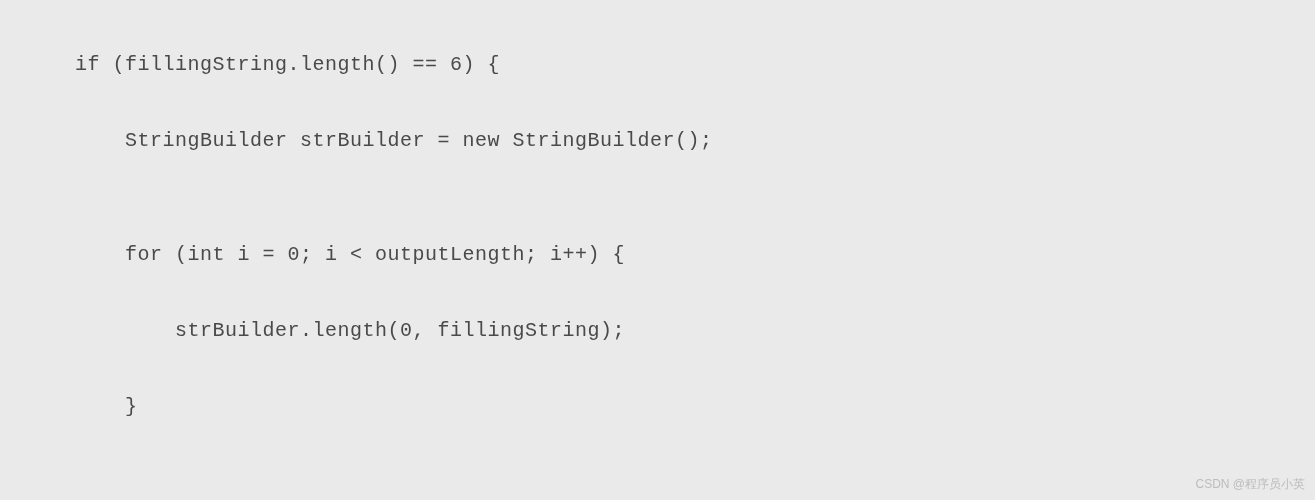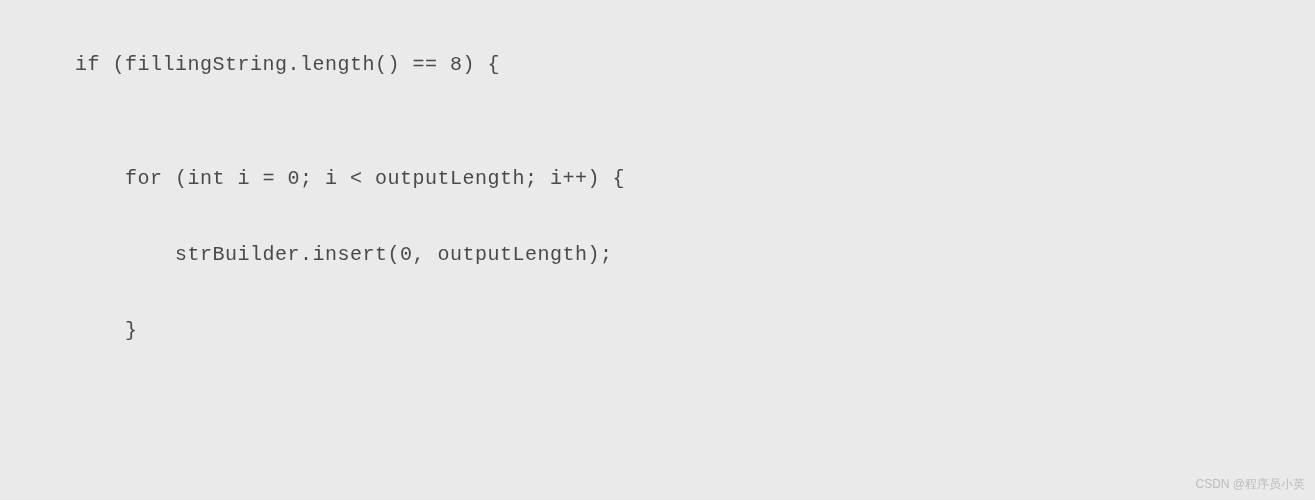--- a/index.html
+++ b/index.html
@@ -40,7 +40,7 @@
 <body>
 
 <div class="code-block">
-<span class="code-line">if (fillingString.length() == 8) {</span>
+<span class="code-line">if (fillingString.length() == 6) {</span>
 <span class="code-line"></span>
 <span class="code-line">    for (int i = 0; i &lt; outputLength; i++) {</span>
 <span class="code-line">        strBuilder.insert(0, outputLength);</span>

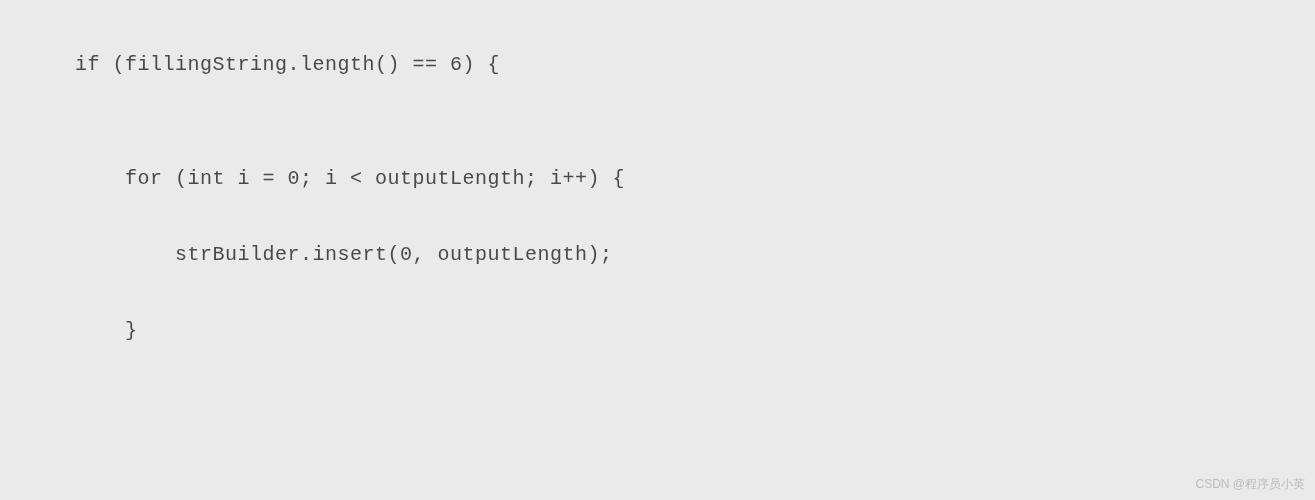--- a/index.html
+++ b/index.html
@@ -41,6 +41,7 @@
 
 <div class="code-block">
 <span class="code-line">if (fillingString.length() == 6) {</span>
+<span class="code-line">    StringBuilder strBuilder = new StringBuilder();</span>
 <span class="code-line"></span>
 <span class="code-line">    for (int i = 0; i &lt; outputLength; i++) {</span>
 <span class="code-line">        strBuilder.insert(0, outputLength);</span>

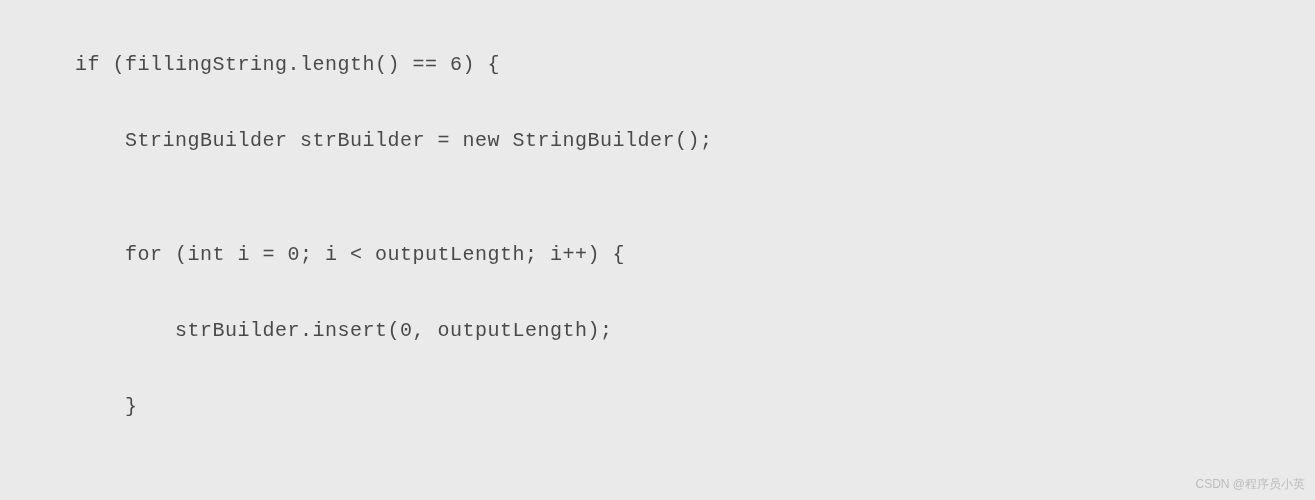--- a/index.html
+++ b/index.html
@@ -44,7 +44,7 @@
 <span class="code-line">    StringBuilder strBuilder = new StringBuilder();</span>
 <span class="code-line"></span>
 <span class="code-line">    for (int i = 0; i &lt; outputLength; i++) {</span>
-<span class="code-line">        strBuilder.insert(0, outputLength);</span>
+<span class="code-line">        strBuilder.length(0, fillingString);</span>
 <span class="code-line">    }</span>
 <span class="code-line"></span>
 

